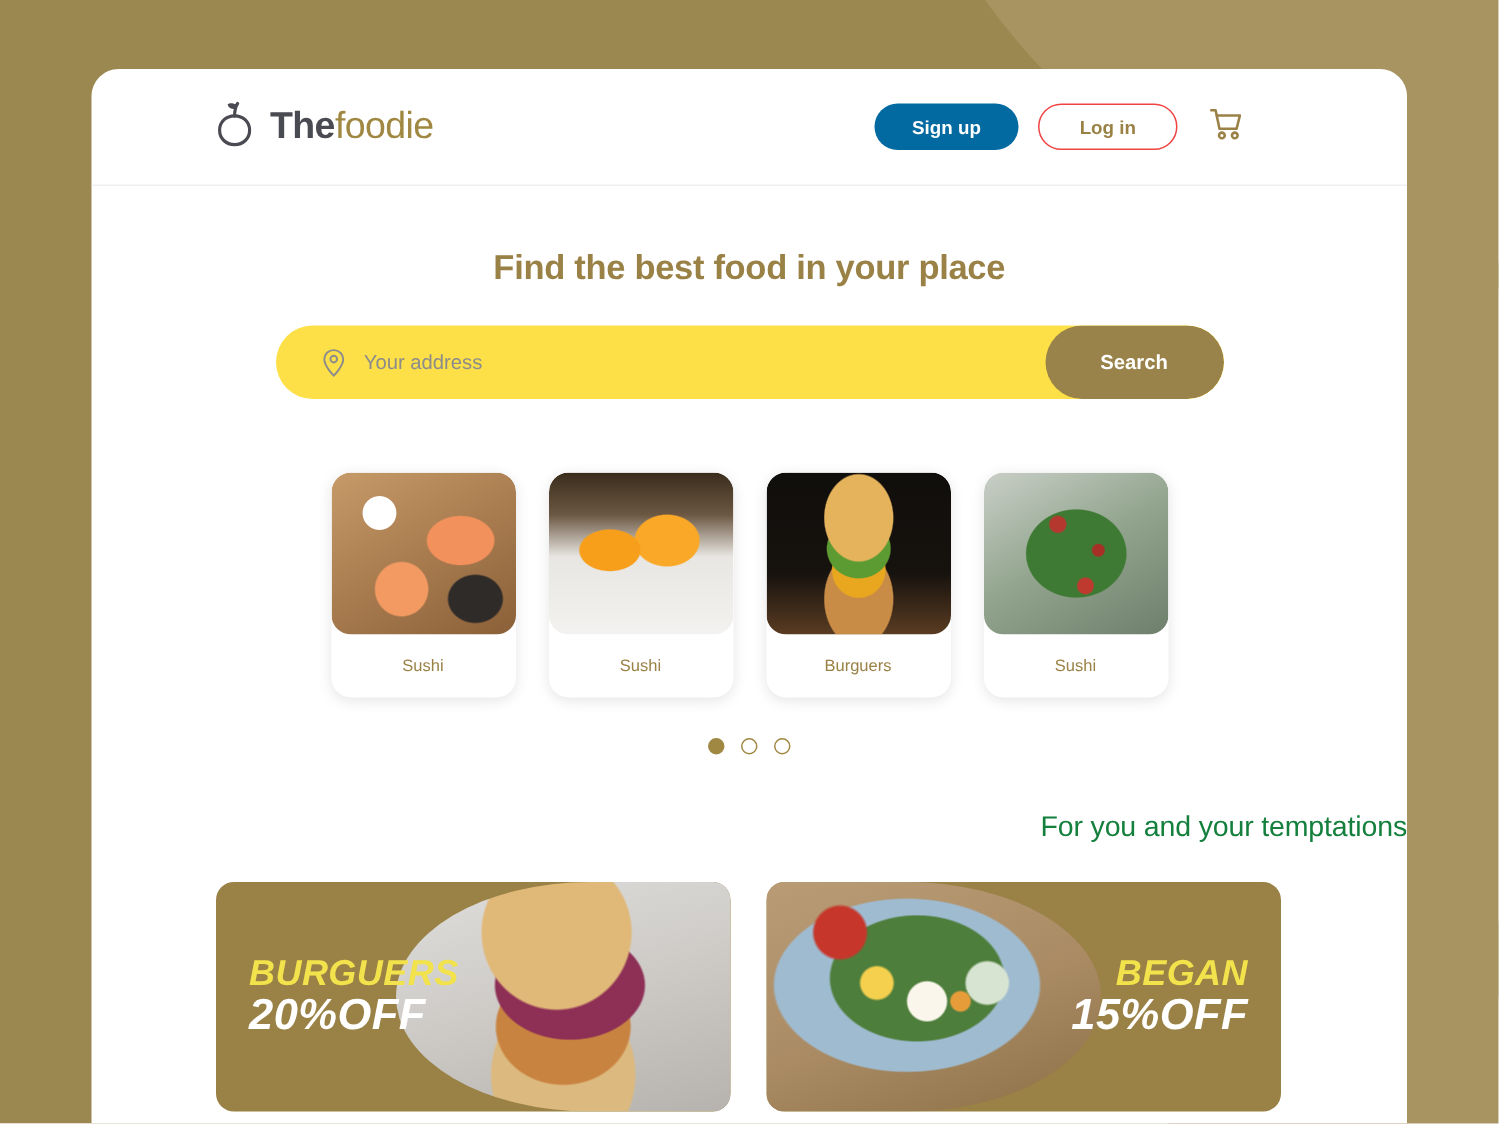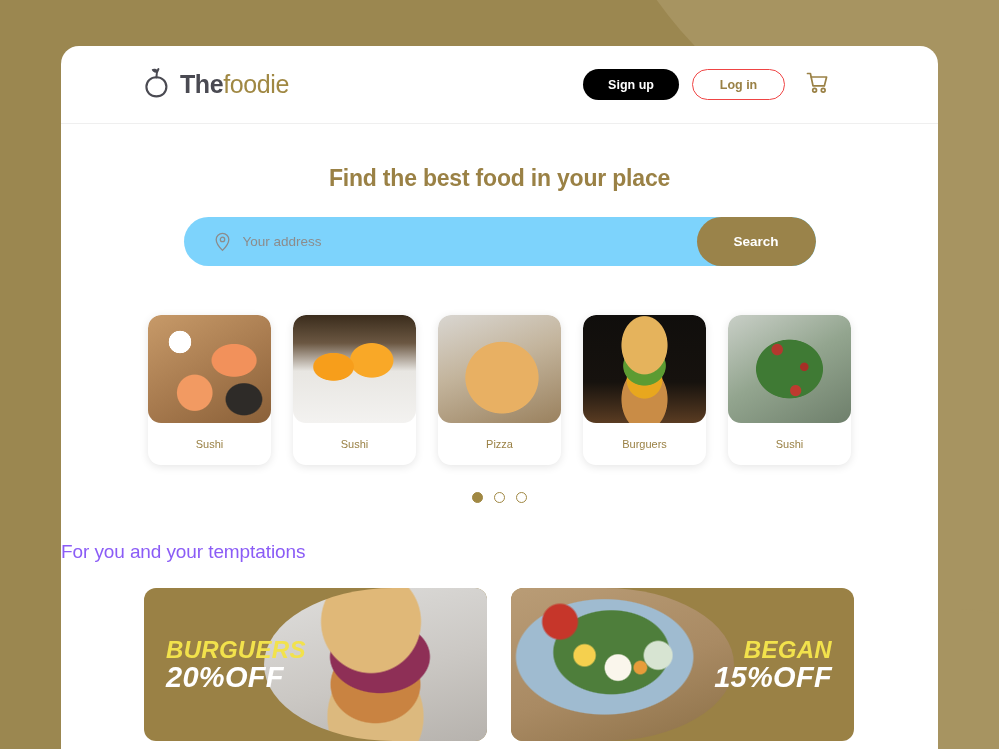--- a/index.html
+++ b/index.html
@@ -107,7 +107,7 @@
     justify-content: center;
   }
   .btn-signup {
-    background: #000000;
+    background: #0369a1;
     color: #FFFFFF;
     width: 96px;
   }

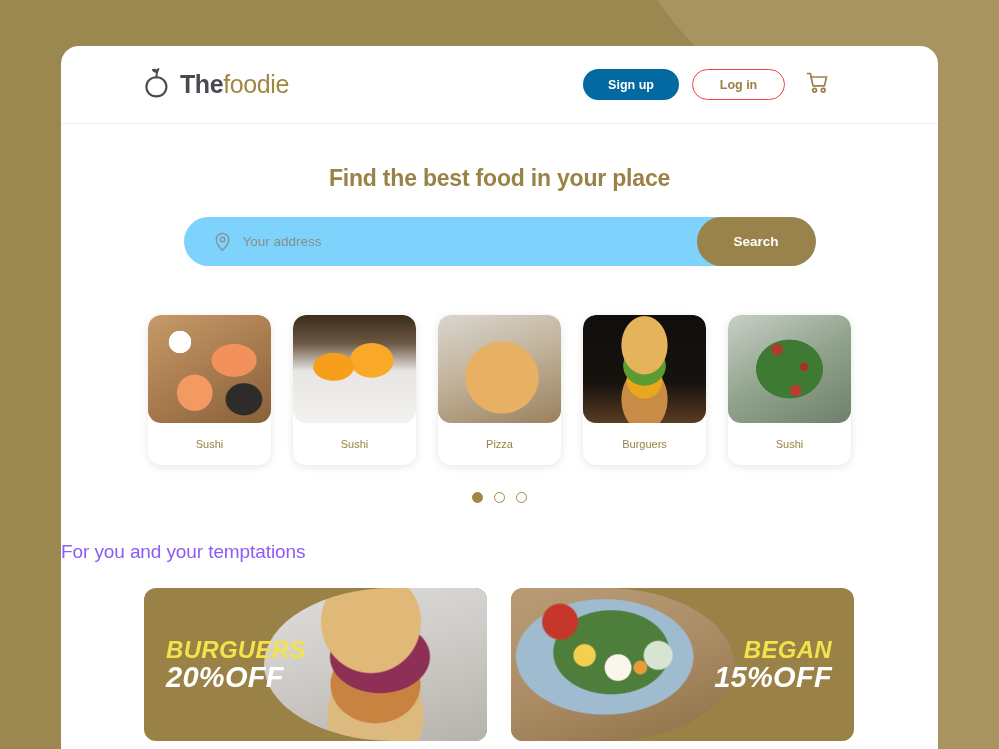--- a/index.html
+++ b/index.html
@@ -143,7 +143,7 @@
     margin: 25px auto 0;
     width: 632px;
     height: 49px;
-    background: #7dd3fc;
+    background: #fde047;
     border-radius: 26px;
     display: flex;
     align-items: center;

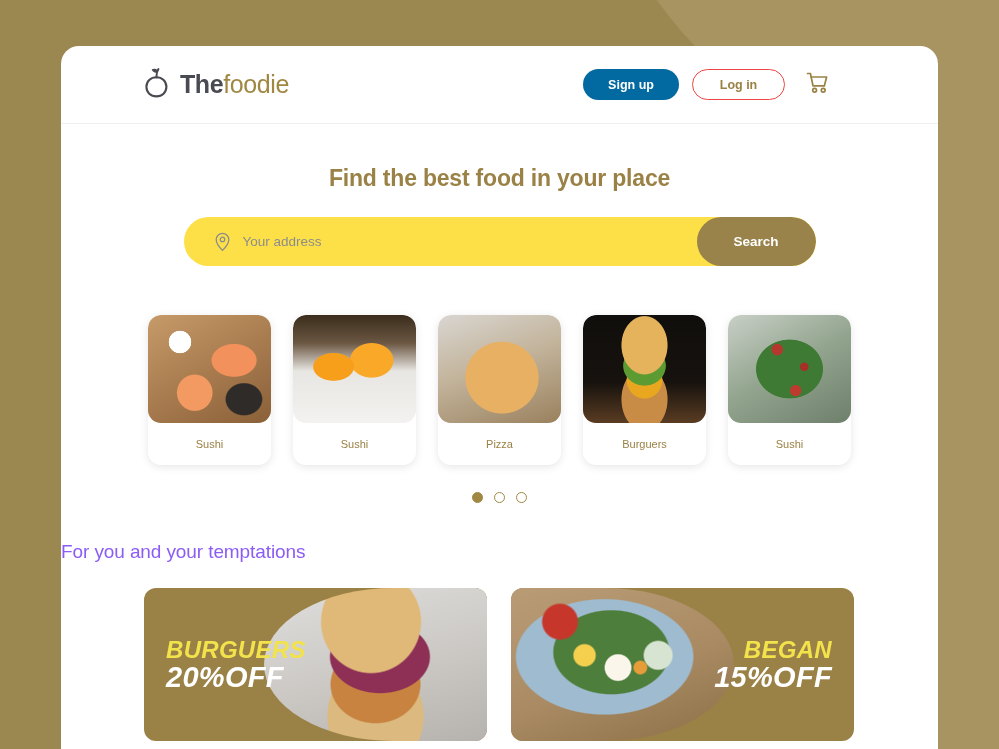--- a/index.html
+++ b/index.html
@@ -419,10 +419,6 @@
         <div class="cat-label">Sushi</div>
       </div>
 
-      <div class="cat-card">
-        <div class="cat-img img-pizza"></div>
-        <div class="cat-label">Pizza</div>
-      </div>
 
       <div class="cat-card">
         <div class="cat-img img-burguers"></div>

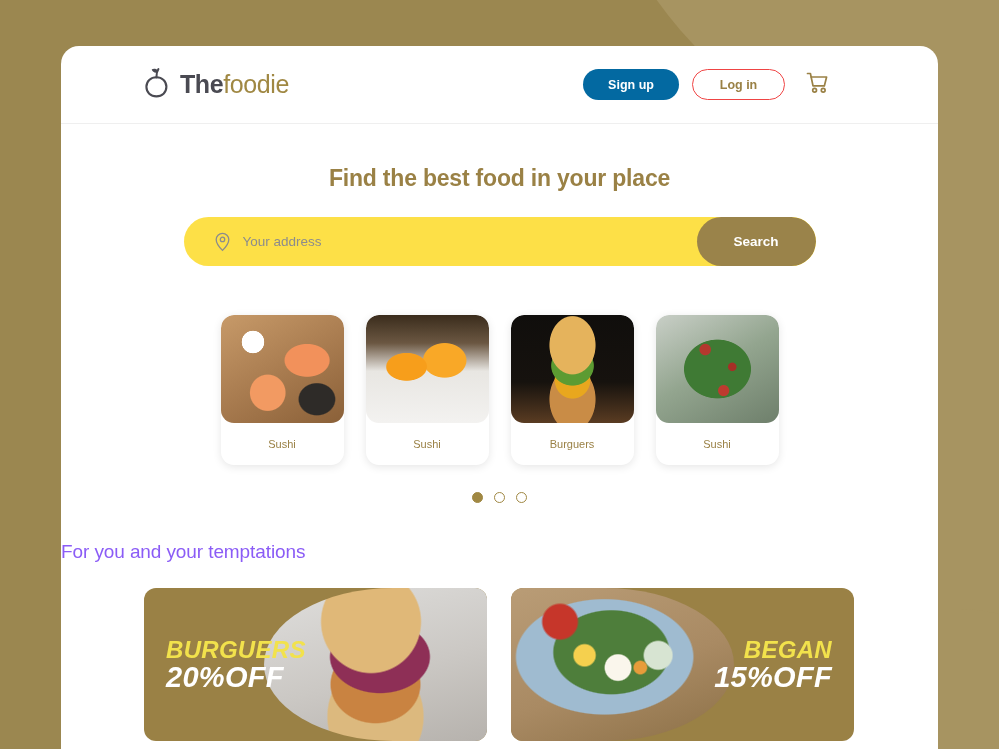--- a/index.html
+++ b/index.html
@@ -270,9 +270,9 @@
   
   .promo-title {
     margin-top: 38px;
-    text-align: left;
+    text-align: right;
     font-size: 19px;
-    color: #8b5cf6;
+    color: #15803d;
     letter-spacing: -0.1px;
   }
 

